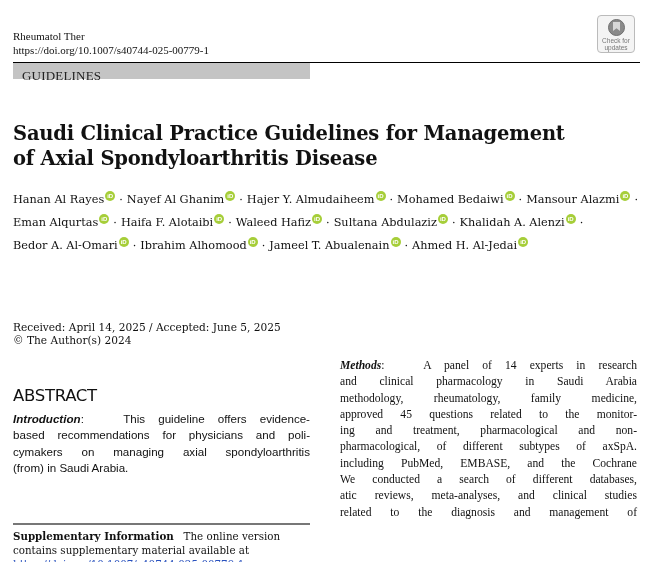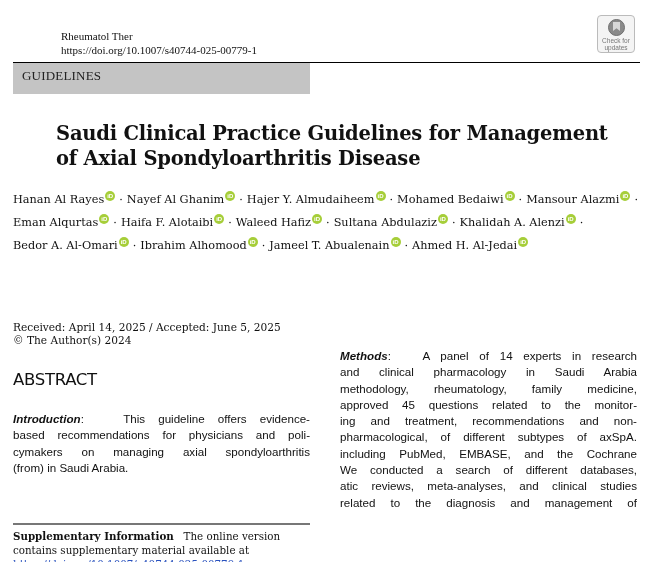--- a/index.html
+++ b/index.html
@@ -4,7 +4,7 @@
   <style>
     html, body { margin: 0; padding: 0; background: #ffffff; }
     body { width: 656px; height: 562px; overflow: hidden; position: relative; color: #111; font-family: "DejaVu Serif", serif; }
-    .journal { position: absolute; left: 13px; top: 29px; font-family: "Liberation Serif", serif; font-size: 11px; line-height: 14px; color: #111; margin-left: 48px; }
+    .journal { position: absolute; left: 13px; top: 29px; font-family: "Liberation Serif", serif; font-size: 11px; line-height: 14px; color: #111; }
     .rule { position: absolute; left: 13px; top: 62px; width: 627px; height: 0; border-top: 1.3px solid #000; }
     .banner { position: absolute; left: 13px; top: 63px; width: 297px; height: 31px; background: #c4c4c4; }
     .banner span { position: absolute; left: 9px; top: 5px; font-family: "Liberation Serif", serif; font-size: 13px; letter-spacing: 0.2px; color: #222; }

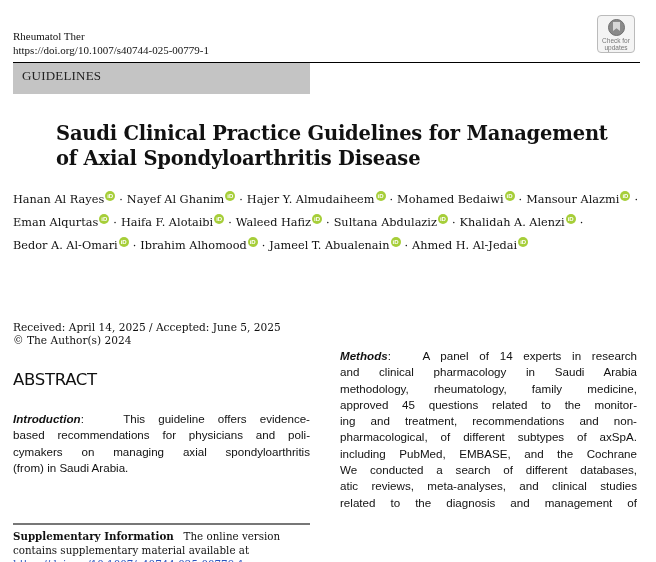--- a/index.html
+++ b/index.html
@@ -6,7 +6,7 @@
     body { width: 656px; height: 562px; overflow: hidden; position: relative; color: #111; font-family: "DejaVu Serif", serif; }
     .journal { position: absolute; left: 13px; top: 29px; font-family: "Liberation Serif", serif; font-size: 11px; line-height: 14px; color: #111; }
     .rule { position: absolute; left: 13px; top: 62px; width: 627px; height: 0; border-top: 1.3px solid #000; }
-    .banner { position: absolute; left: 13px; top: 63px; width: 297px; height: 31px; background: #c4c4c4; }
+    .banner { position: absolute; left: 13px; top: 63px; width: 297px; height: 16px; background: #c4c4c4; }
     .banner span { position: absolute; left: 9px; top: 5px; font-family: "Liberation Serif", serif; font-size: 13px; letter-spacing: 0.2px; color: #222; }
     .badge { position: absolute; left: 597px; top: 15px; width: 38px; height: 38px; border: 1px solid #bbb; border-radius: 4px; background: #f4f4f4; box-sizing: border-box; }
     .badge .circle { position: absolute; left: 10px; top: 3px; width: 17px; height: 17px; border-radius: 50%; background: #8a8a8a; border: 1px solid #6f6f6f; box-sizing: border-box; }

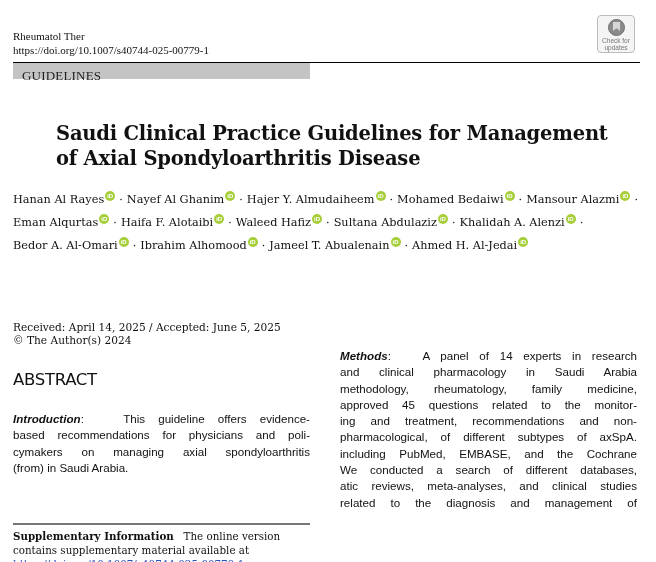--- a/index.html
+++ b/index.html
@@ -12,7 +12,7 @@
     .badge .circle { position: absolute; left: 10px; top: 3px; width: 17px; height: 17px; border-radius: 50%; background: #8a8a8a; border: 1px solid #6f6f6f; box-sizing: border-box; }
     .badge .circle::after { content: ""; position: absolute; left: 4px; top: 2px; width: 7px; height: 9px; background: #d7d7d7; clip-path: polygon(0 0, 100% 0, 100% 100%, 50% 70%, 0 100%); }
     .badge .txt { position: absolute; left: 0; top: 21px; width: 36px; text-align: center; font-family: "Liberation Sans", sans-serif; font-size: 6.5px; line-height: 7px; color: #777; }
-    .title { position: absolute; left: 13px; top: 121px; width: 600px; font-family: "DejaVu Serif", serif; font-weight: bold; font-size: 19.5px; line-height: 25px; color: #111; letter-spacing: -0.2px; margin-left: 43px; }
+    .title { position: absolute; left: 13px; top: 121px; width: 600px; font-family: "DejaVu Serif", serif; font-weight: bold; font-size: 19.5px; line-height: 25px; color: #111; letter-spacing: -0.2px; }
     .authors { position: absolute; left: 13px; top: 188px; width: 630px; font-family: "DejaVu Serif", serif; font-size: 11.3px; line-height: 23px; color: #111; }
     .authors .line { white-space: nowrap; }
     .orcid { display: inline-block; width: 10px; height: 10px; border-radius: 50%; background: #a6ce39; vertical-align: 2px; margin-left: 1px; position: relative; }

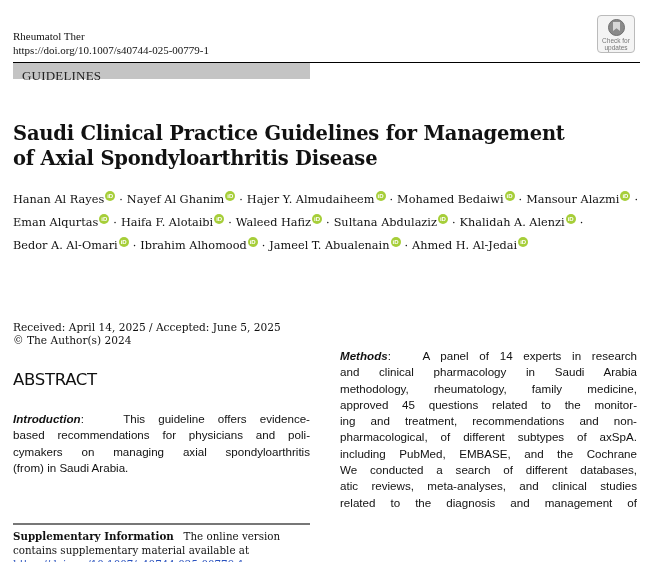--- a/index.html
+++ b/index.html
@@ -21,7 +21,7 @@
     .dates { position: absolute; left: 13px; top: 321px; font-family: "DejaVu Serif", serif; font-size: 10.6px; line-height: 13px; color: #111; }
     .abstract-h { position: absolute; left: 13px; top: 370px; font-family: "DejaVu Sans", sans-serif; font-size: 16.5px; letter-spacing: -0.3px; color: #111; }
     .col-left { position: absolute; left: 13px; top: 411px; width: 297px; font-family: Liberation Sans, sans-serif; font-size: 11.6px; line-height: 16.3px; color: #111; text-align: justify; }
-    .col-right { position: absolute; left: 340px; top: 348px; width: 297px; font-family: Liberation Sans, sans-serif; font-size: 11.6px; line-height: 16.3px; color: #111; text-align: justify; }
+    .col-right { position: absolute; left: 340px; top: 358px; width: 297px; font-family: Liberation Serif, serif; font-size: 11.6px; line-height: 16.3px; color: #111; text-align: justify; }
     .col-left .l, .col-right .l { display: block; white-space: nowrap; text-align-last: justify; }
     .col-left .last, .col-right .last { text-align-last: left; }
     .lead { font-weight: bold; font-style: italic; }

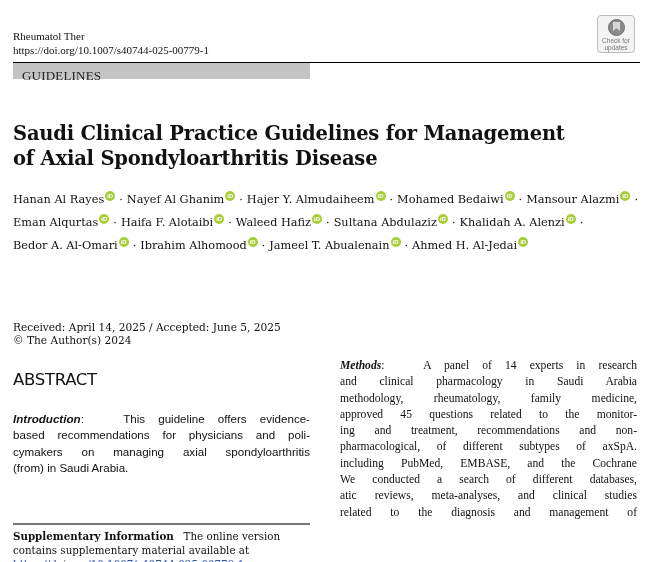--- a/index.html
+++ b/index.html
@@ -19,7 +19,7 @@
     .orcid::after { content: "iD"; position: absolute; left: 0; top: 1px; width: 10px; text-align: center; font-family: "Liberation Sans", sans-serif; font-size: 6px; line-height: 8px; color: #fff; font-weight: bold; }
     .sep { margin: 0 4px; }
     .dates { position: absolute; left: 13px; top: 321px; font-family: "DejaVu Serif", serif; font-size: 10.6px; line-height: 13px; color: #111; }
-    .abstract-h { position: absolute; left: 13px; top: 370px; font-family: "DejaVu Sans", sans-serif; font-size: 16.5px; letter-spacing: -0.3px; color: #111; }
+    .abstract-h { position: absolute; left: 13px; top: 386px; font-family: "DejaVu Sans", sans-serif; font-size: 16.5px; letter-spacing: -0.3px; color: #111; }
     .col-left { position: absolute; left: 13px; top: 411px; width: 297px; font-family: Liberation Sans, sans-serif; font-size: 11.6px; line-height: 16.3px; color: #111; text-align: justify; }
     .col-right { position: absolute; left: 340px; top: 358px; width: 297px; font-family: Liberation Serif, serif; font-size: 11.6px; line-height: 16.3px; color: #111; text-align: justify; }
     .col-left .l, .col-right .l { display: block; white-space: nowrap; text-align-last: justify; }

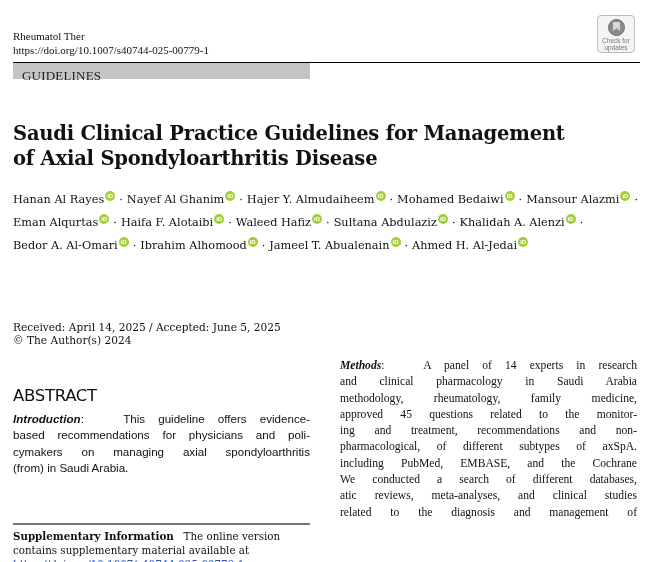--- a/index.html
+++ b/index.html
@@ -81,7 +81,7 @@
   <span class="l">and clinical pharmacology in Saudi Arabia</span>
   <span class="l">methodology, rheumatology, family medicine,</span>
   <span class="l">approved 45 questions related to the monitor-</span>
-  <span class="l">ing and treatment, recommendations and non-</span>
+  <span class="l">ing and treatment, pharmacological and non-</span>
   <span class="l">pharmacological, of different subtypes of axSpA.</span>
   <span class="l">including PubMed, EMBASE, and the Cochrane</span>
   <span class="l">We conducted a search of different databases,</span>

